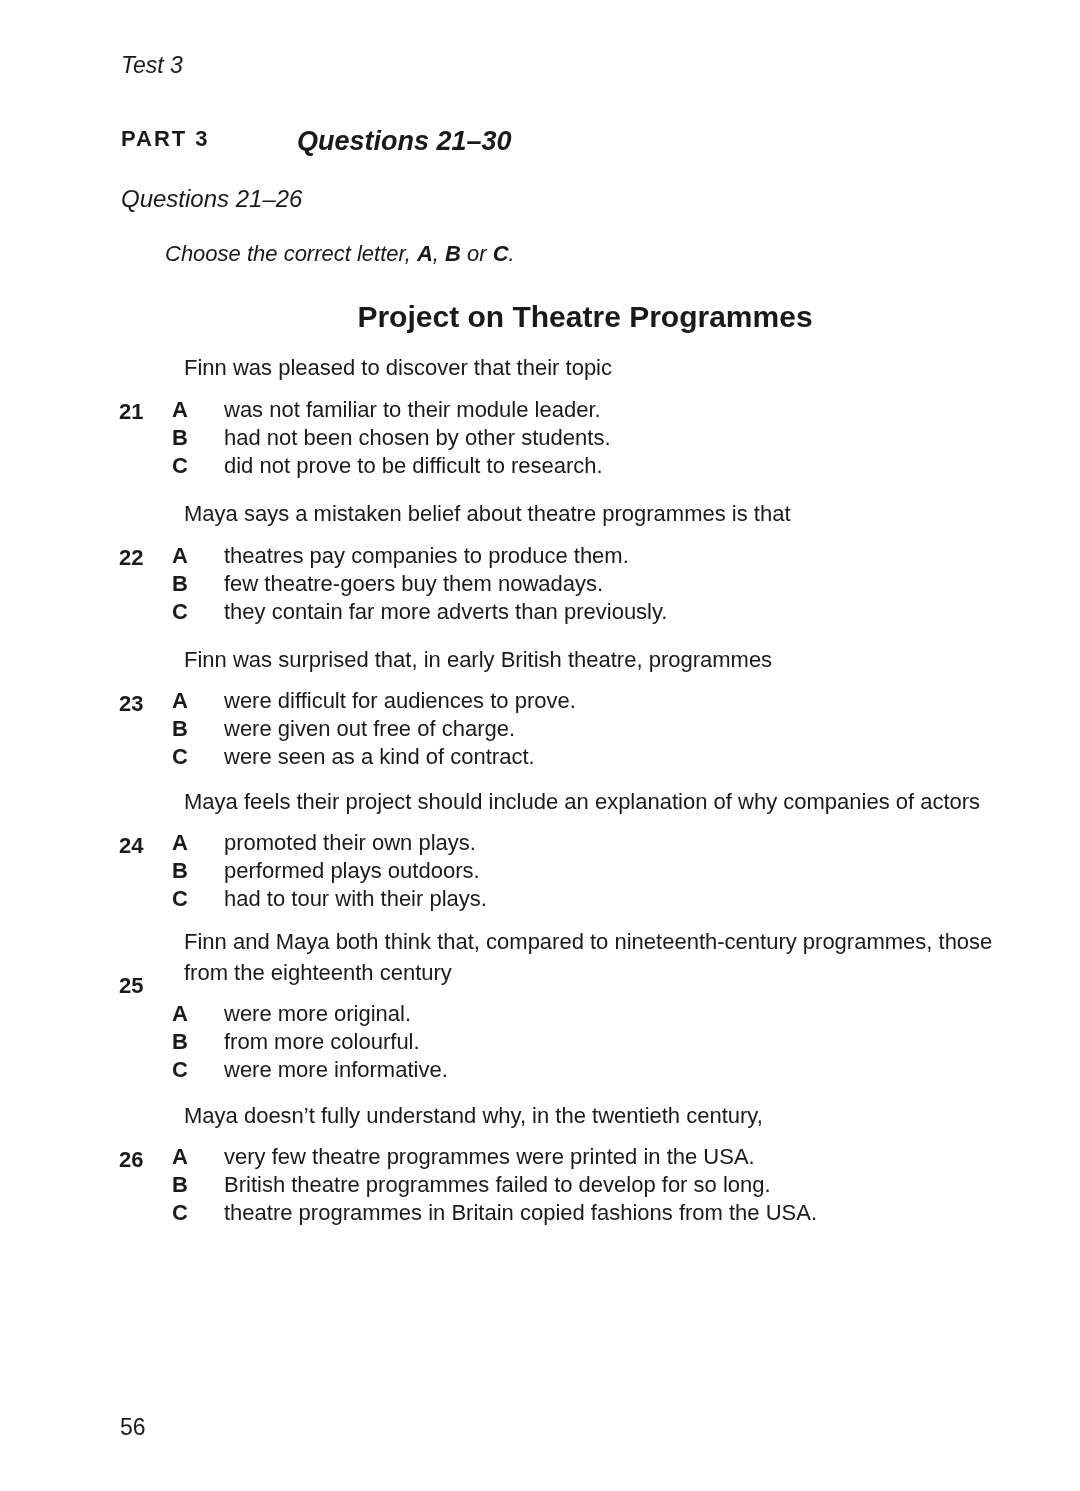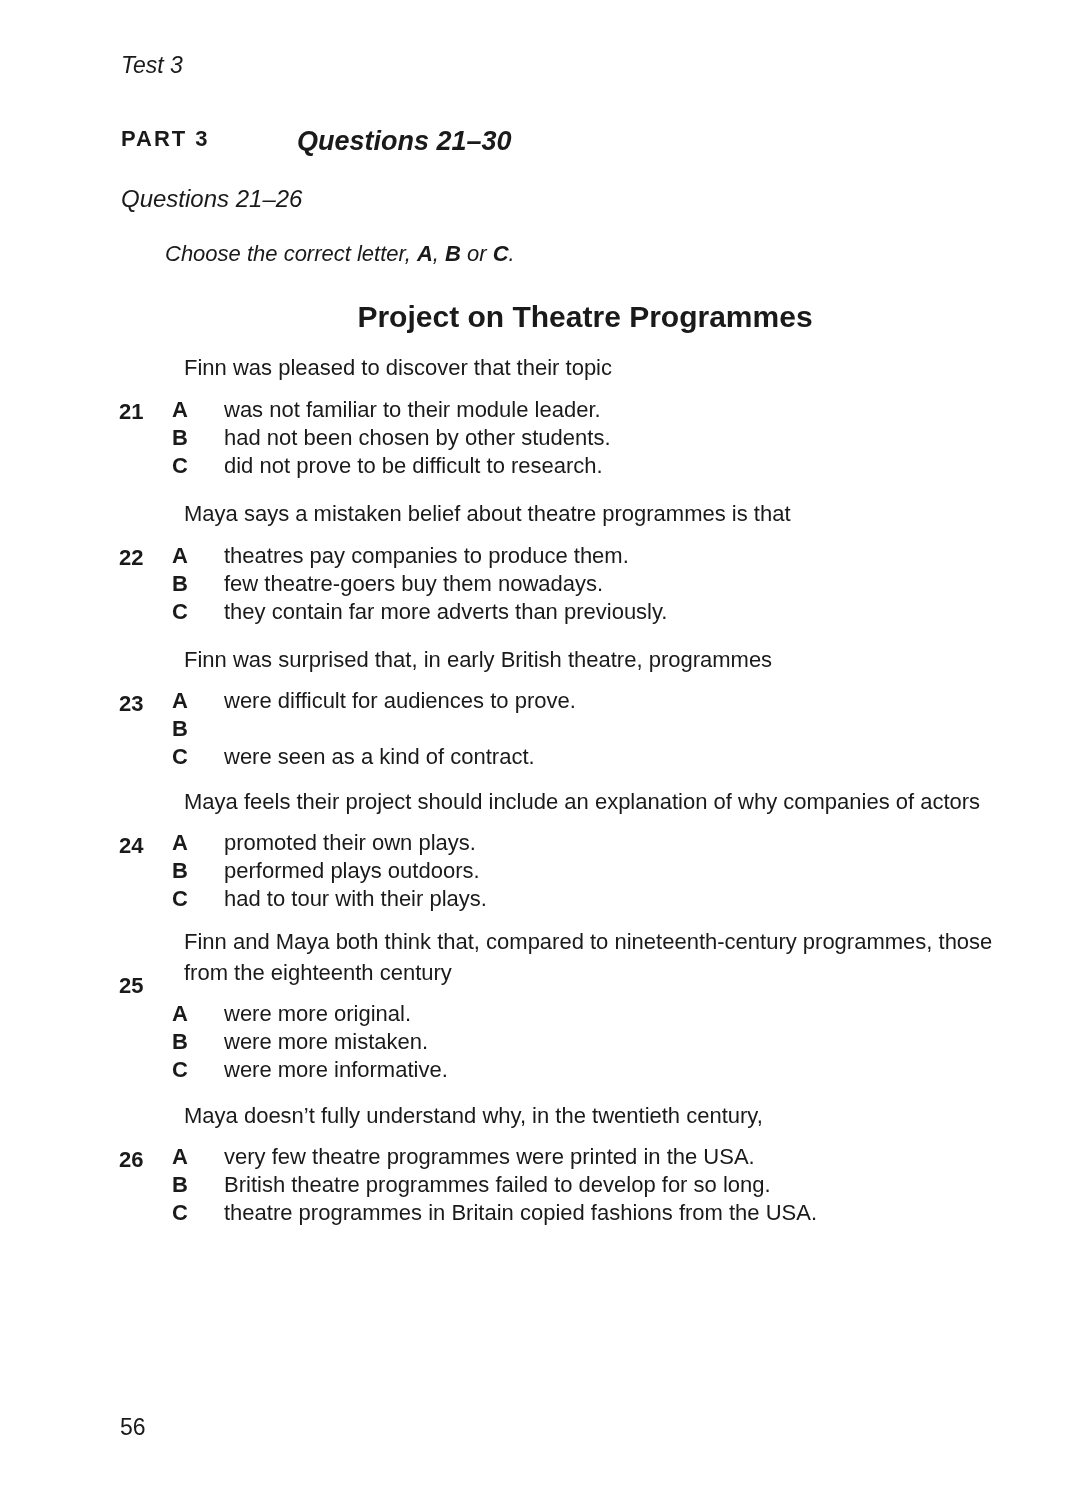--- a/index.html
+++ b/index.html
@@ -74,6 +74,7 @@
     </div>
   <div class="opt" style="top:72px;">
       <span class="opt-letter">B</span>
+      <span class="opt-text">were given out free of charge.</span>
     </div>
   <div class="opt" style="top:100px;">
       <span class="opt-letter">C</span>

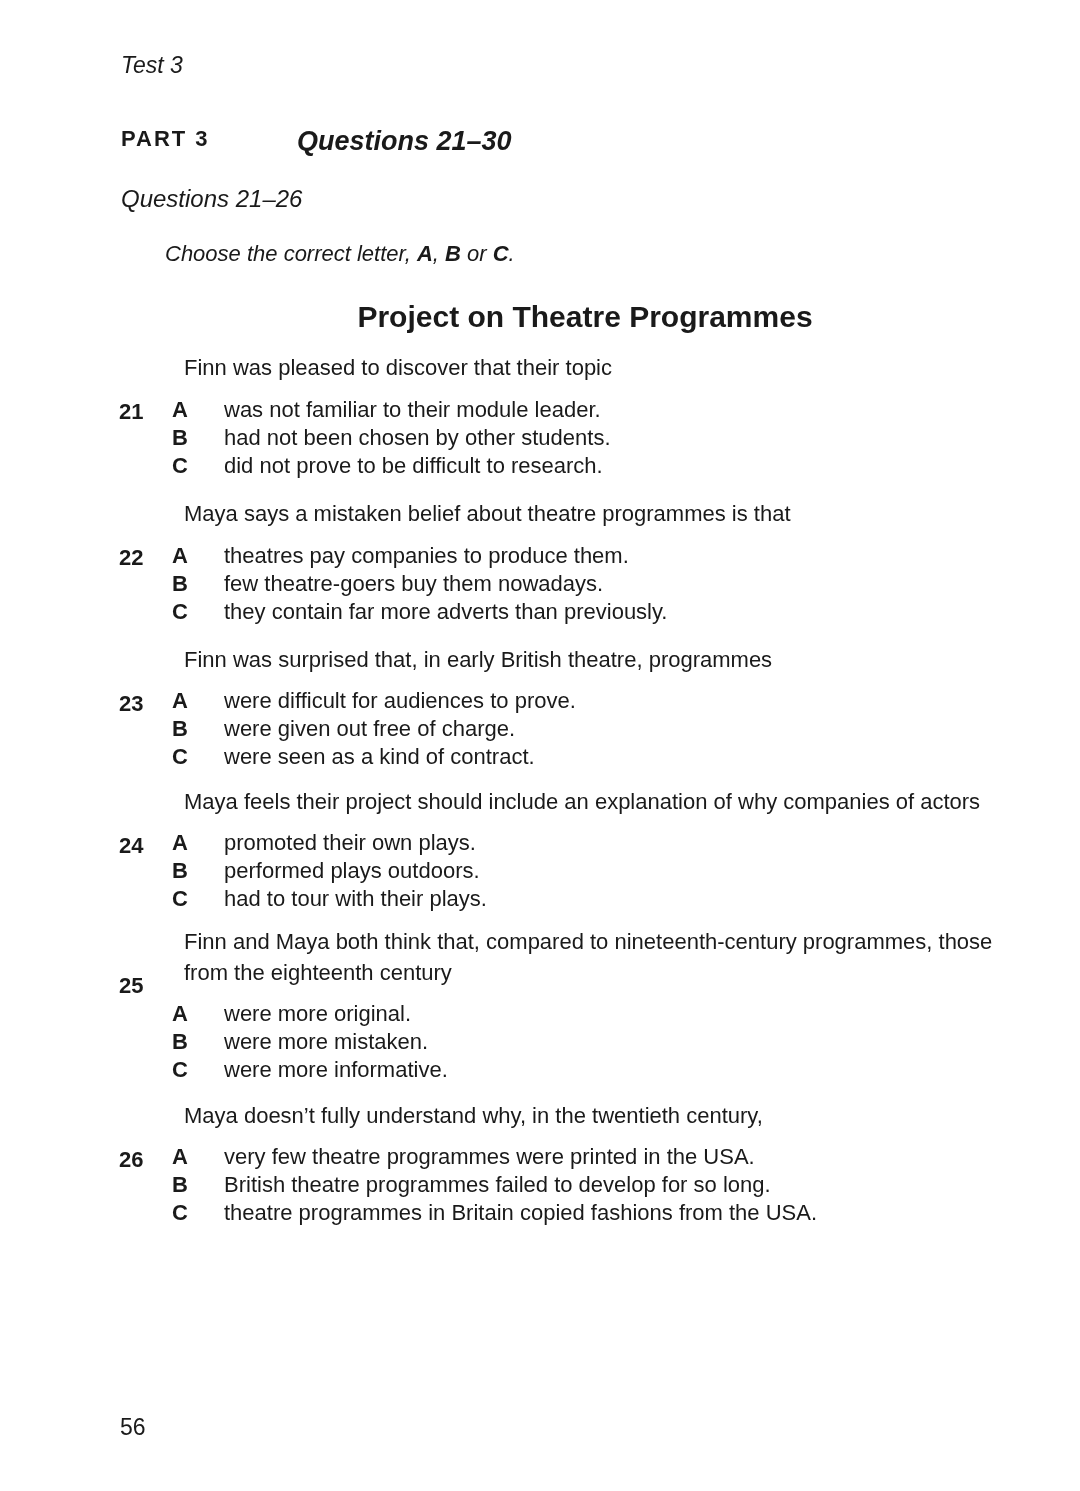--- a/index.html
+++ b/index.html
@@ -108,7 +108,7 @@
     </div>
   <div class="opt" style="top:103px;">
       <span class="opt-letter">B</span>
-      <span class="opt-text">were more mistaken.</span>
+      <span class="opt-text">from more colourful.</span>
     </div>
   <div class="opt" style="top:131px;">
       <span class="opt-letter">C</span>

